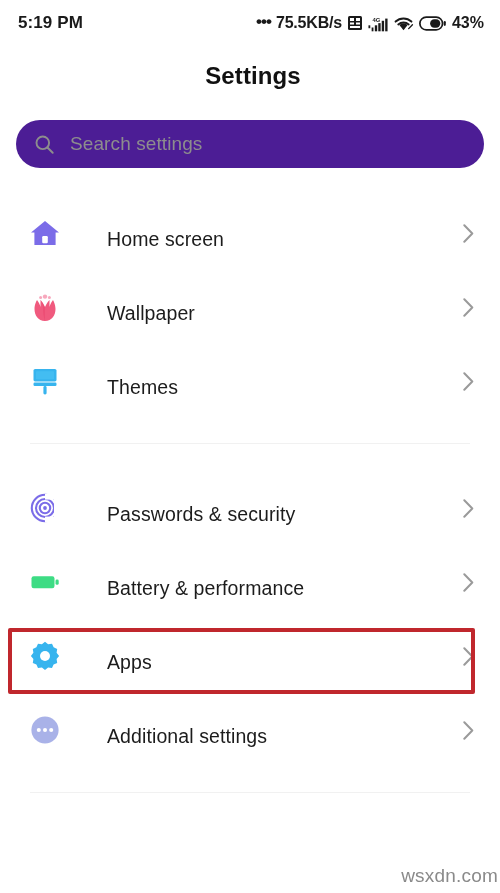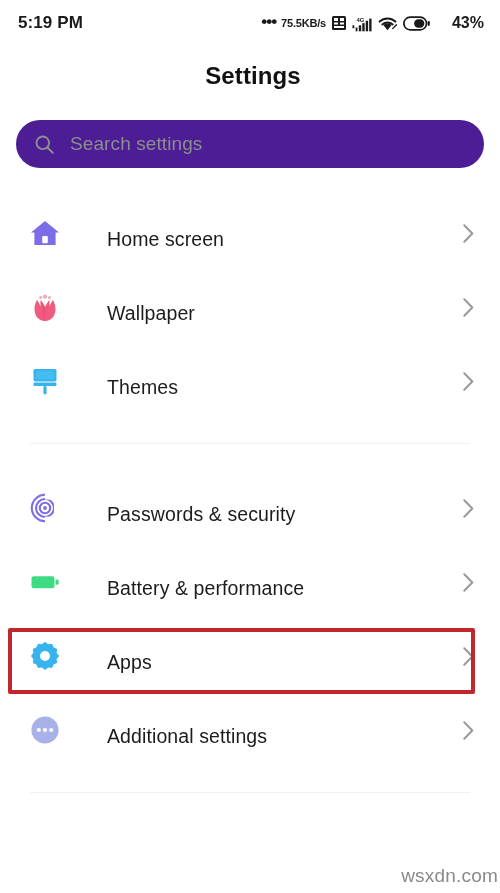--- a/index.html
+++ b/index.html
@@ -52,7 +52,7 @@
     top: -2px;
   }
   .net-speed {
-    font-size: 11px;
+    font-size: 16px;
     font-weight: 700;
     color: #1a1a1a;
     letter-spacing: -0.2px;

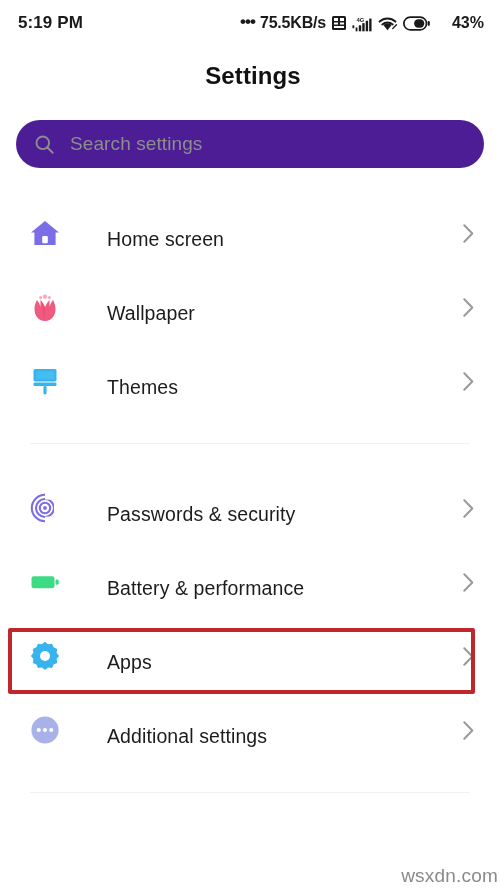--- a/index.html
+++ b/index.html
@@ -69,7 +69,7 @@
     font-size: 16px;
     font-weight: 700;
     color: #1a1a1a;
-    margin-left: 17px;
+    margin-left: 1px;
   }
 
   

